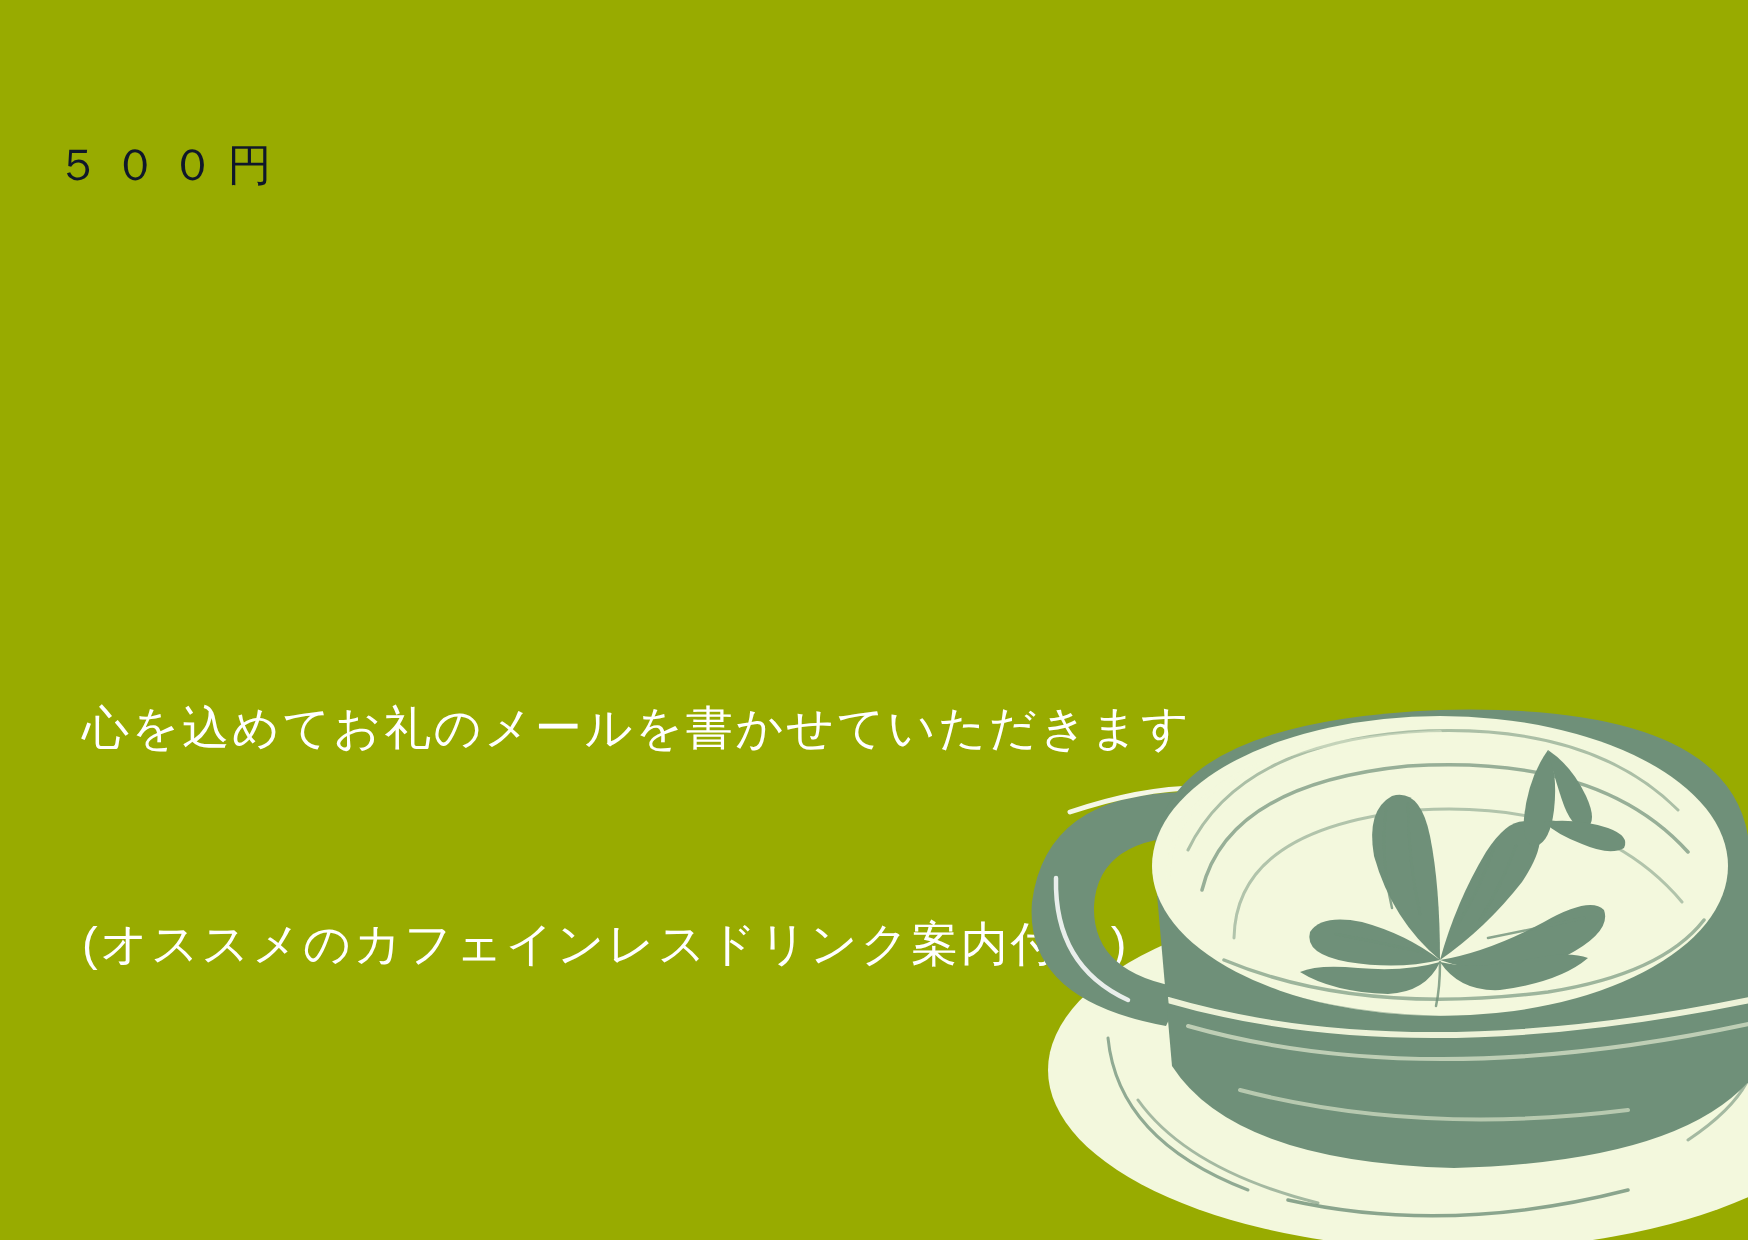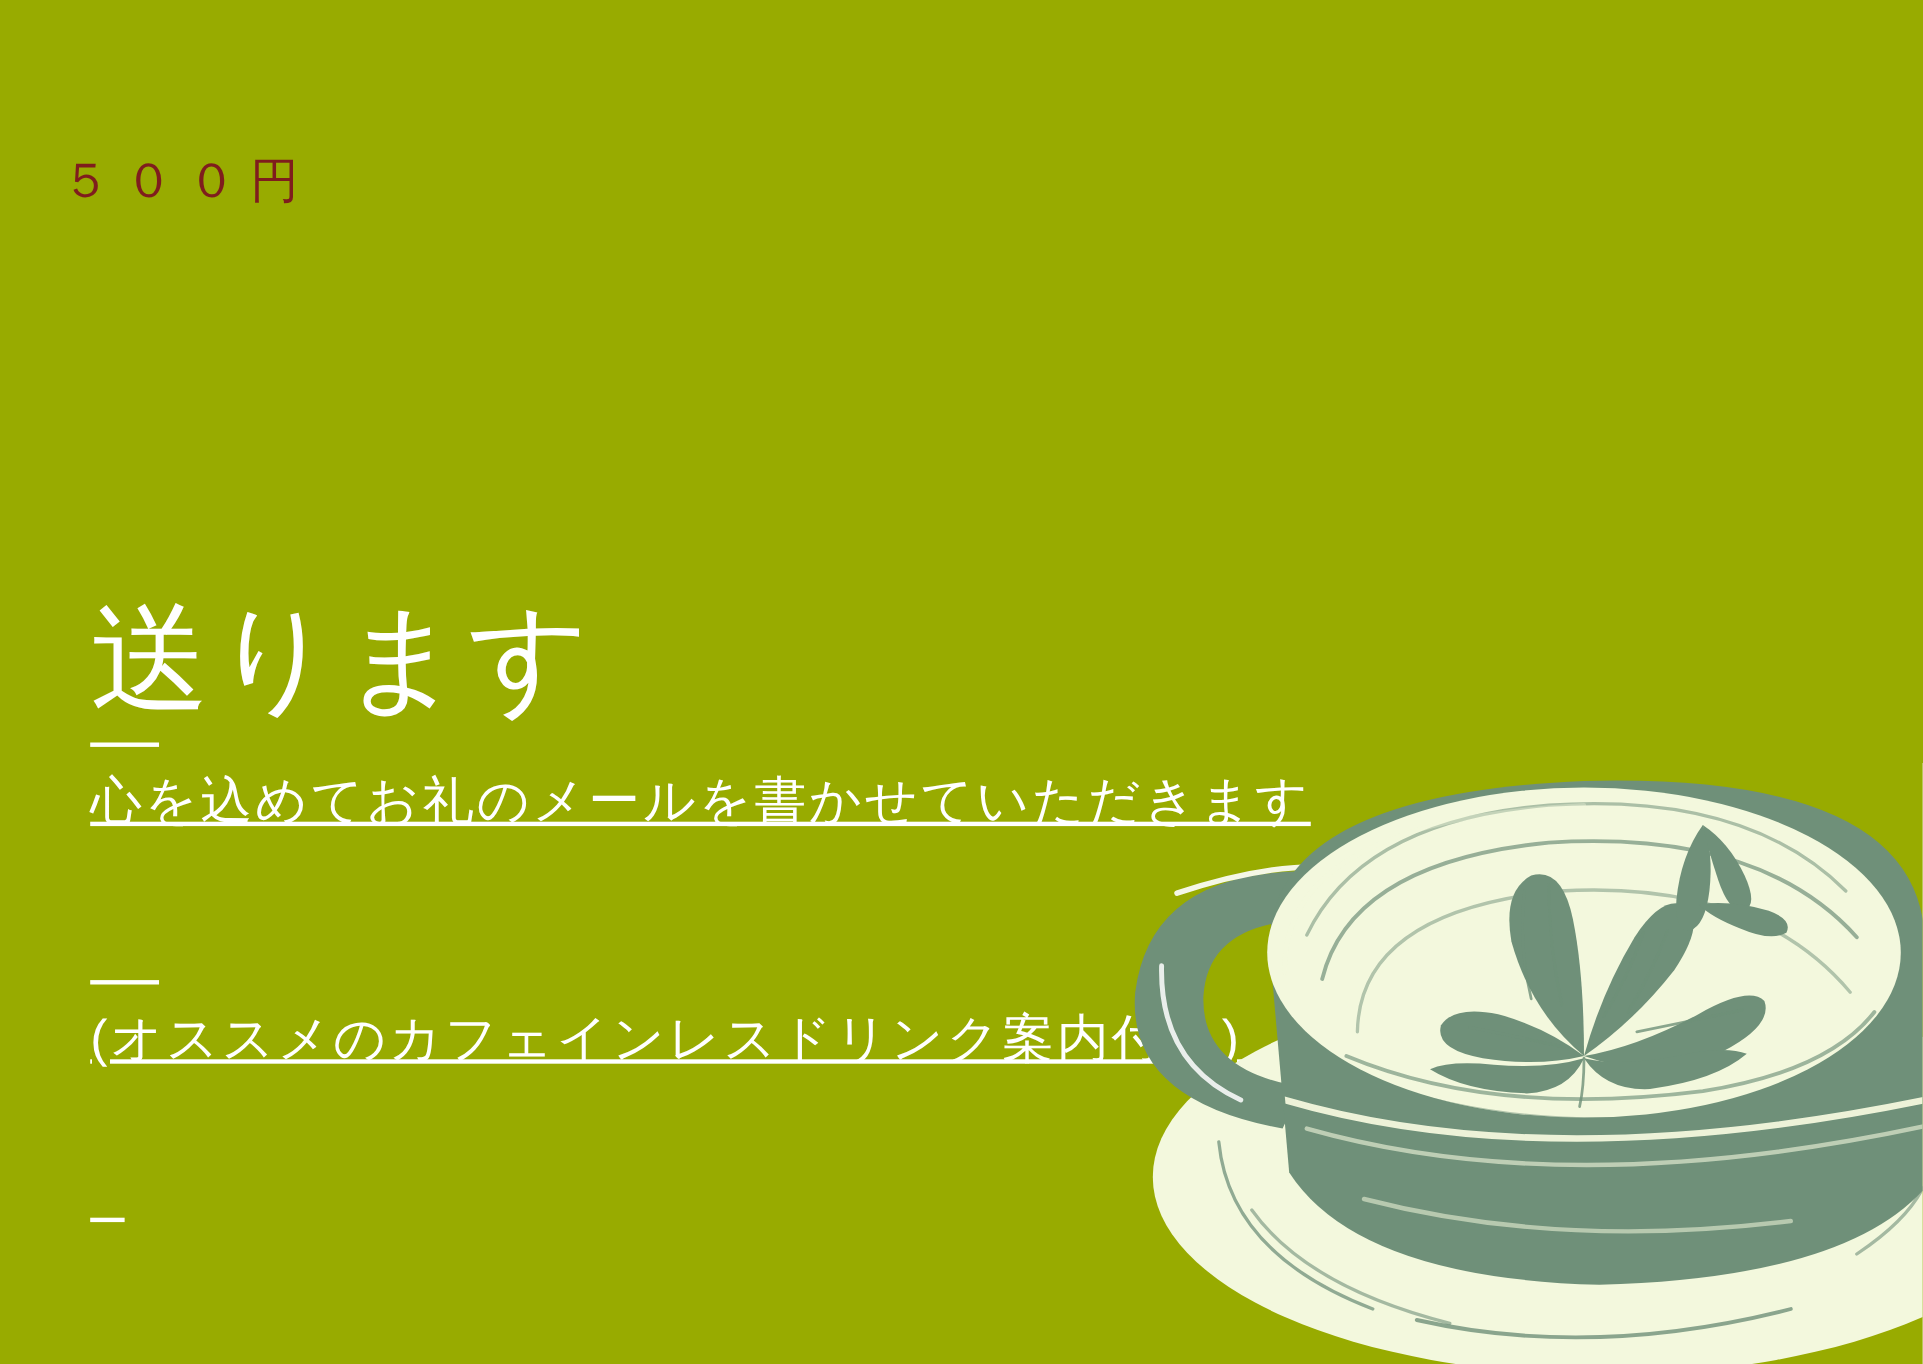--- a/index.html
+++ b/index.html
@@ -25,7 +25,7 @@
     font-size: 44px;
     line-height: 1.0;
     letter-spacing: 0.30em;
-    color: #7f1d1d;
+    color: #0f172a;
     font-weight: 400;
     white-space: pre;
   }

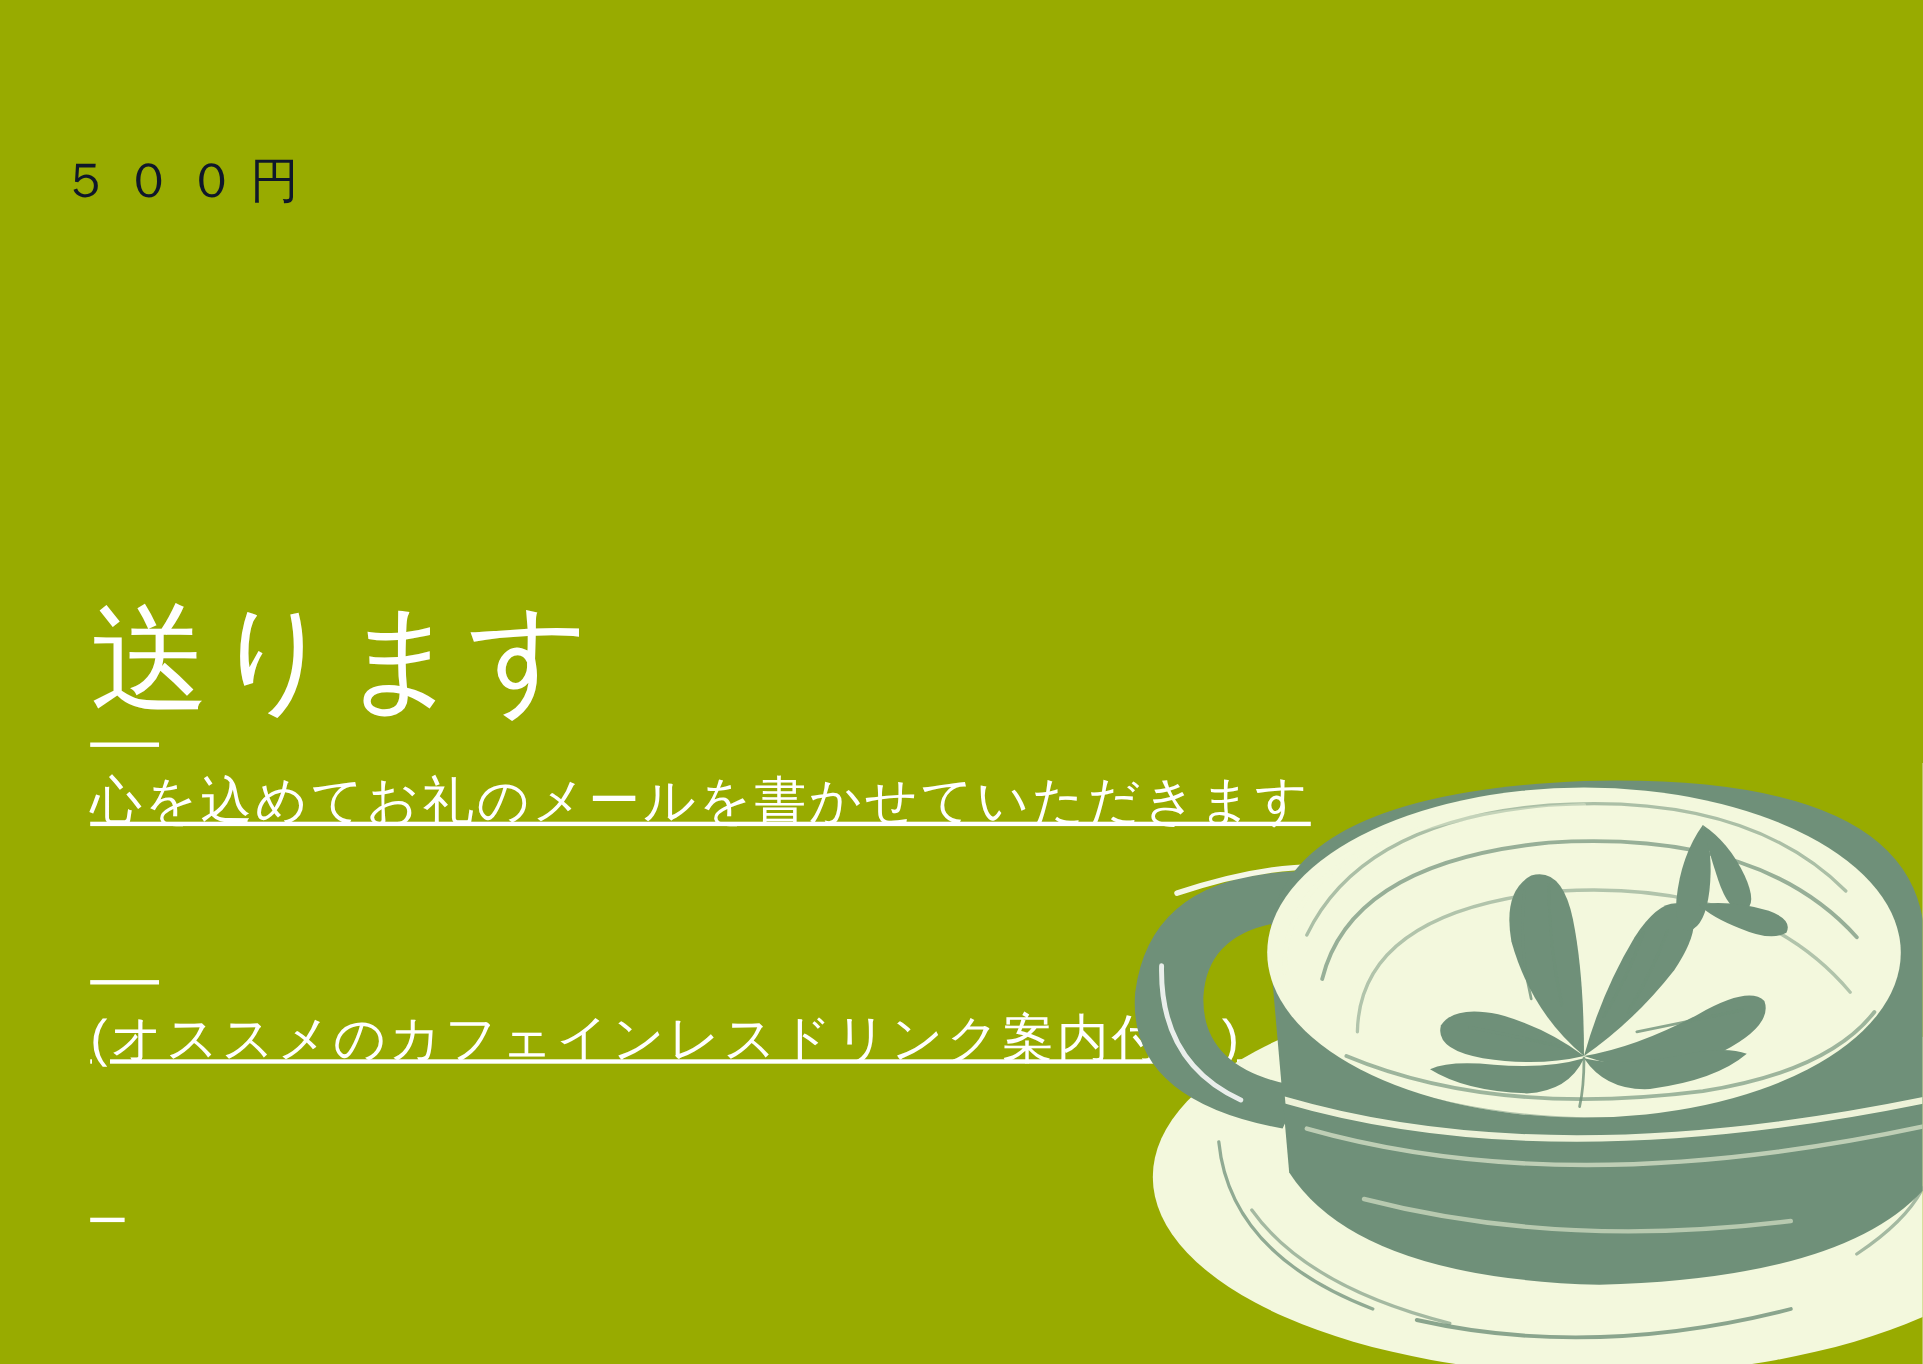--- a/index.html
+++ b/index.html
@@ -76,7 +76,6 @@
   <div class="price">５００円</div>
 
   <div class="headline">
-    <span class="hl-line">送ります</span>
   </div>
 
   <div class="subtitle">

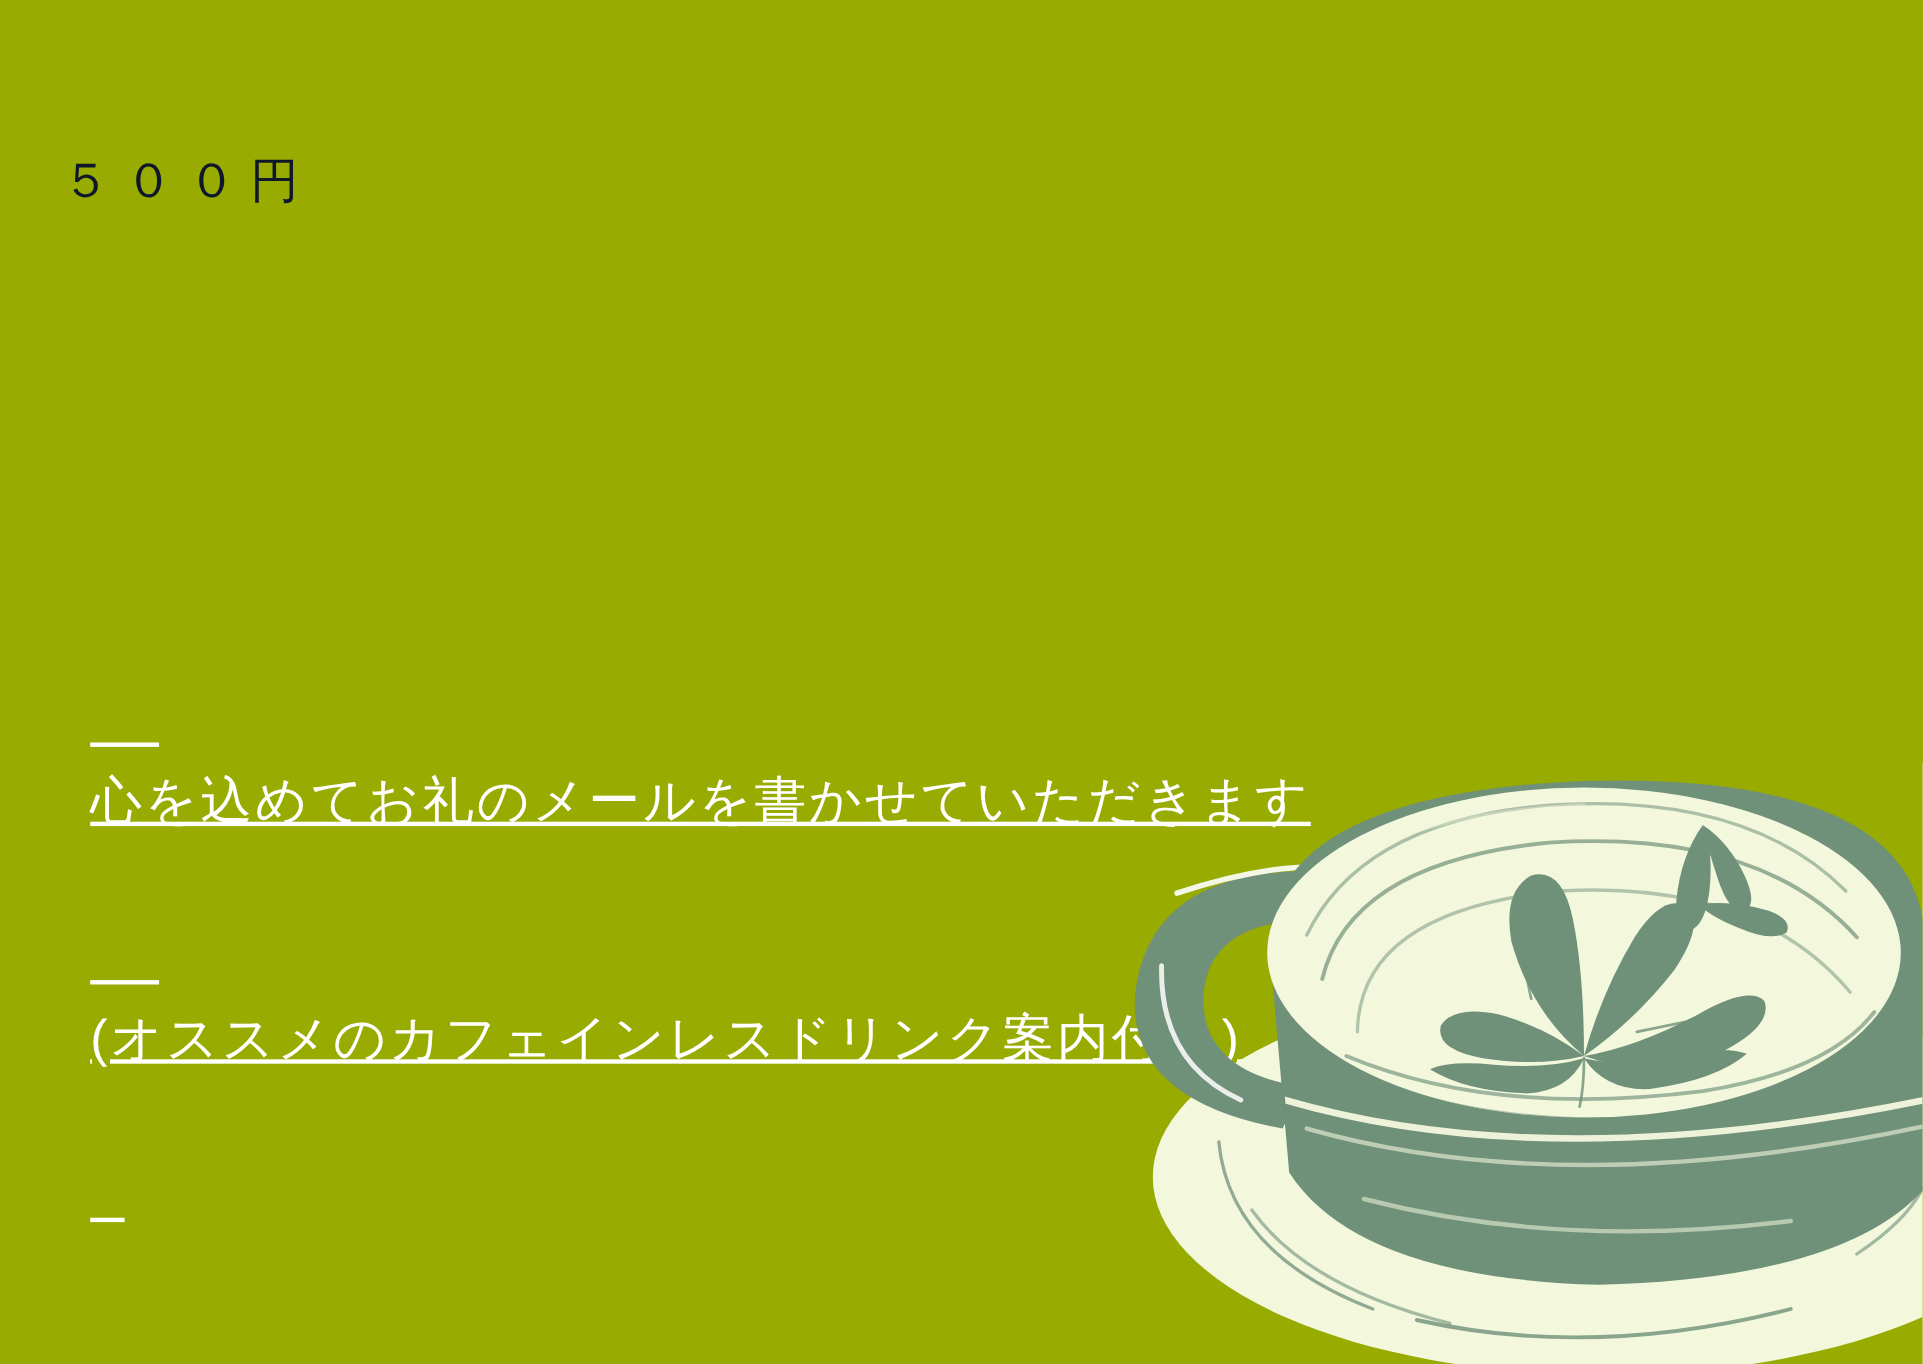--- a/index.html
+++ b/index.html
@@ -53,7 +53,6 @@
     font-weight: 400;
     letter-spacing: 0.055em;
     white-space: pre;
-    text-decoration: underline;
   }
   .subtitle .sub-line { display: block; }
 

